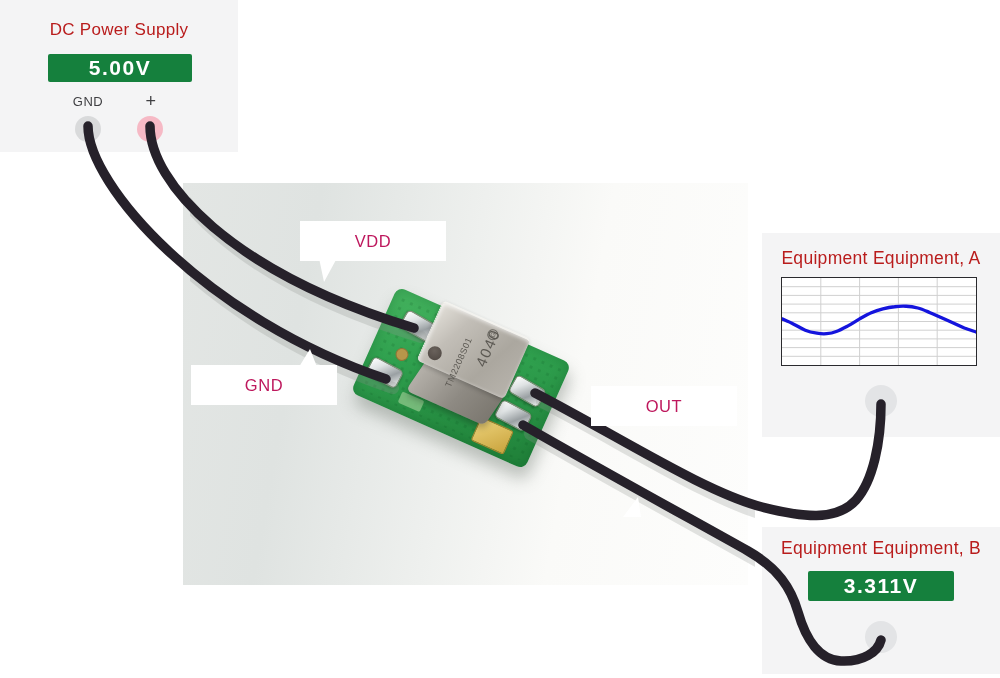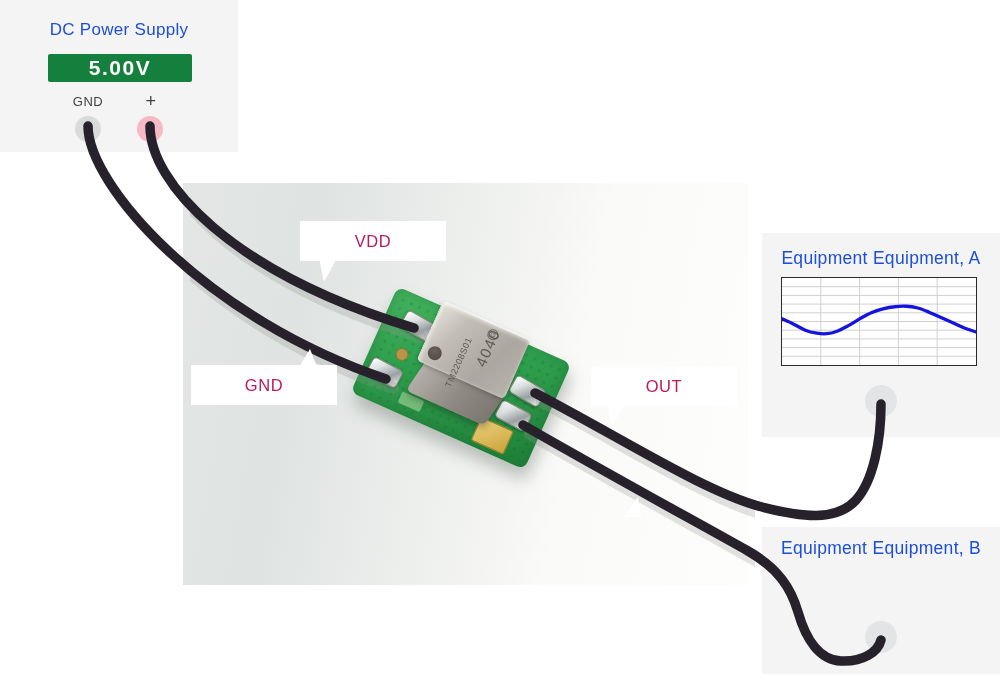--- a/index.html
+++ b/index.html
@@ -13,7 +13,7 @@
   .panel-a{left:762px;top:233px;width:238px;height:204px;}
   .panel-b{left:762px;top:527px;width:238px;height:147px;}
   .panel-title{position:absolute;left:0;right:0;text-align:center;
-               font-size:17px;letter-spacing:.3px;color:#1d4ed8;}
+               font-size:17px;letter-spacing:.3px;color:#b91c1c;}
   .panel-dc .panel-title{top:20px;font-size:17px;}
   .panel-a .panel-title{top:248px;} .panel-a .panel-title{top:15px;font-size:17.5px;}
   .panel-b .panel-title{top:11px;font-size:17.5px;}

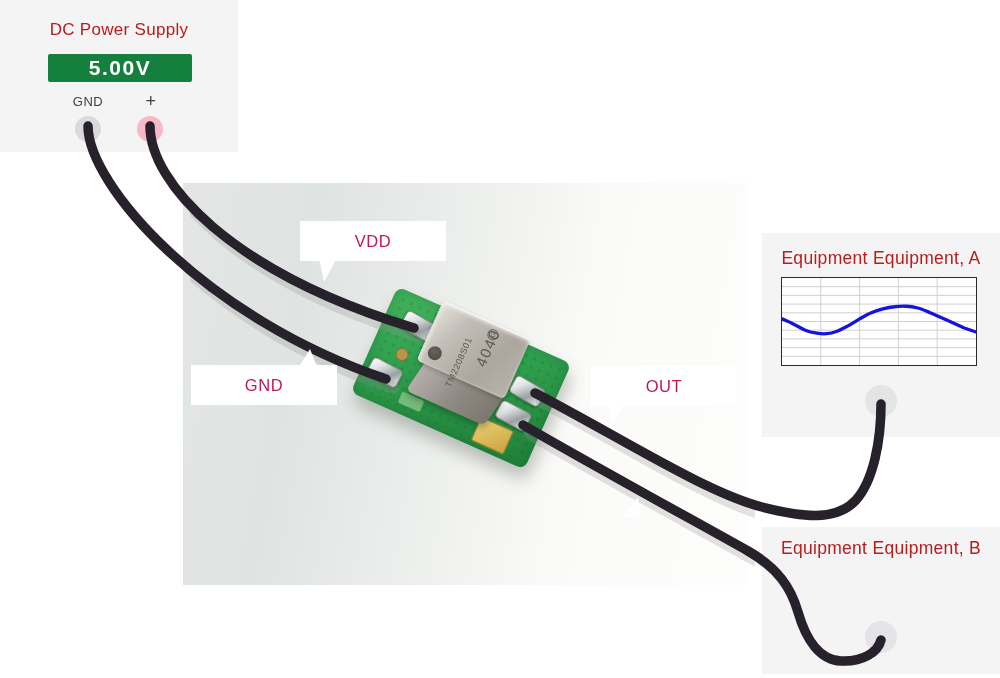--- a/index.html
+++ b/index.html
@@ -74,7 +74,7 @@
               font-size:16.5px;letter-spacing:.6px;color:#be185d;z-index:6;}
   .lbl-vdd {left:300px;top:221px;width:146px;height:40px;}
   .lbl-gnd {left:191px;top:365px;width:146px;height:40px;}
-  .lbl-out {left:591px;top:366px;width:146px;height:40px;}
+  .lbl-out {left:591px;top:386px;width:146px;height:40px;}
   .lbl-temp{left:508px;top:514px;width:147px;height:39px;}
 
   

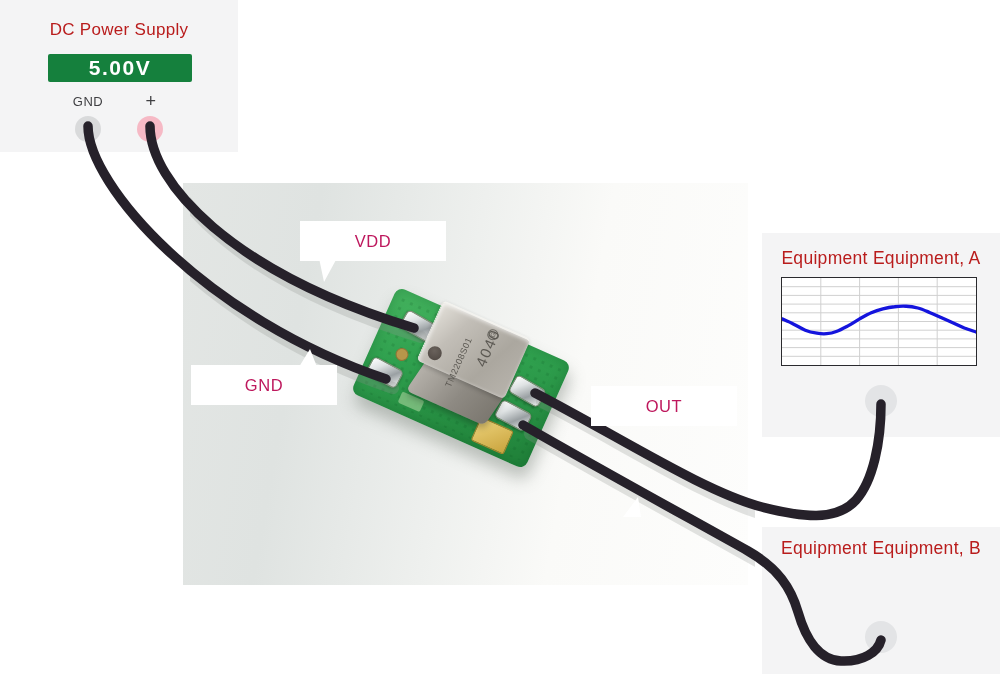--- a/index.html
+++ b/index.html
@@ -141,6 +141,7 @@
 
   <div class="panel panel-b">
     <div class="panel-title">Equipment Equipment, B</div>
+    <div class="display-box">3.311V</div>
   </div>
 
   <svg class="overlay" width="1000" height="678" viewBox="0 0 1000 678">

